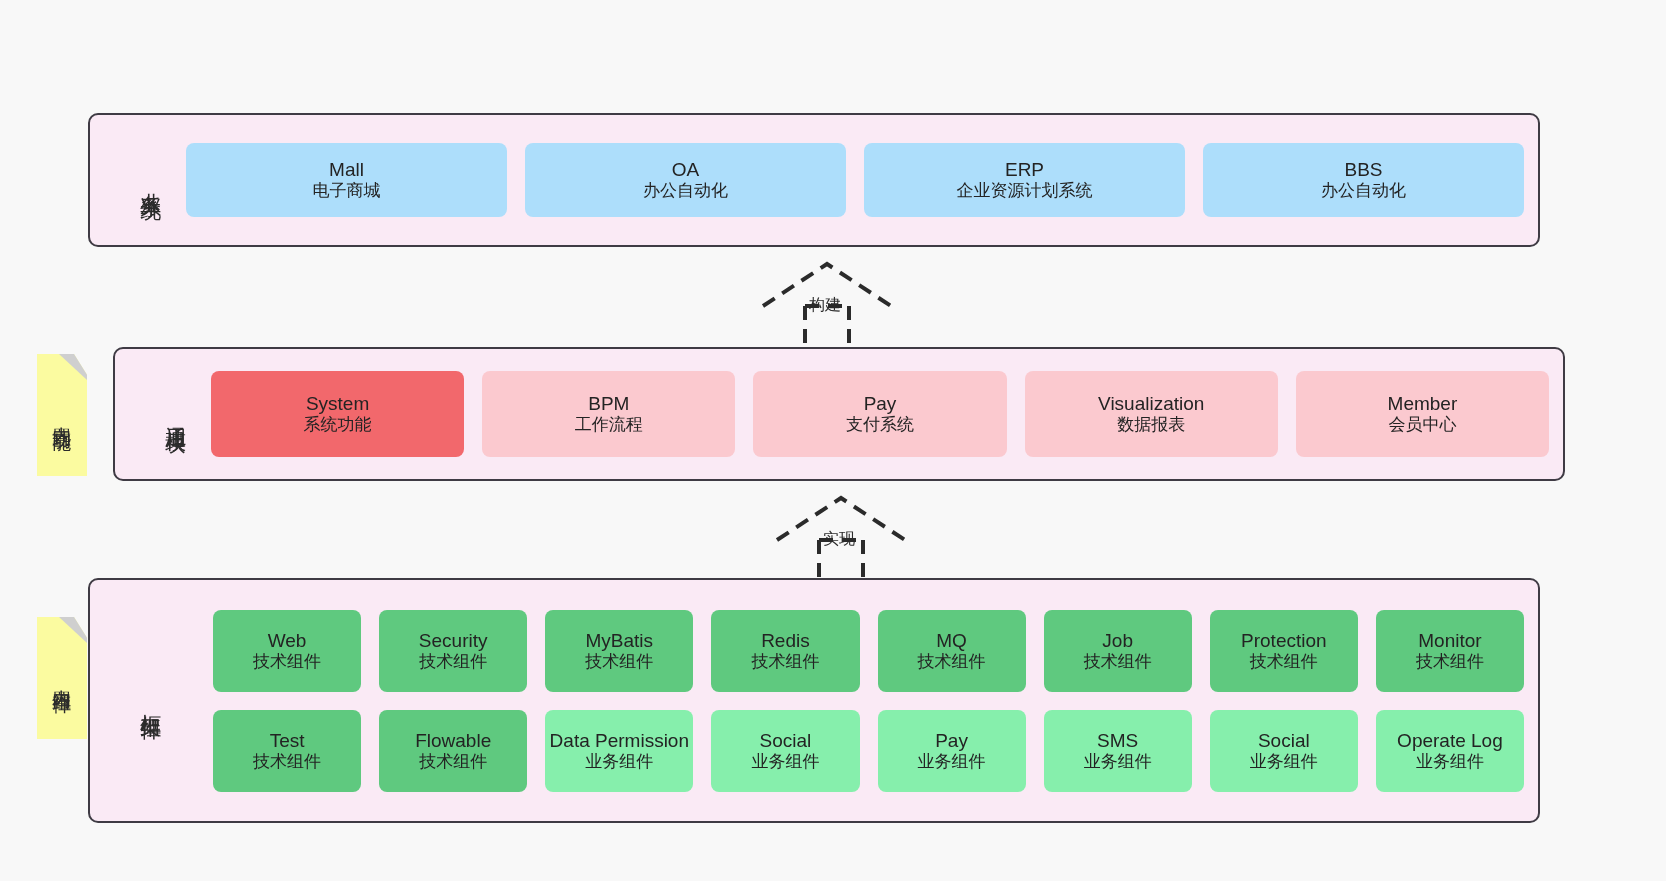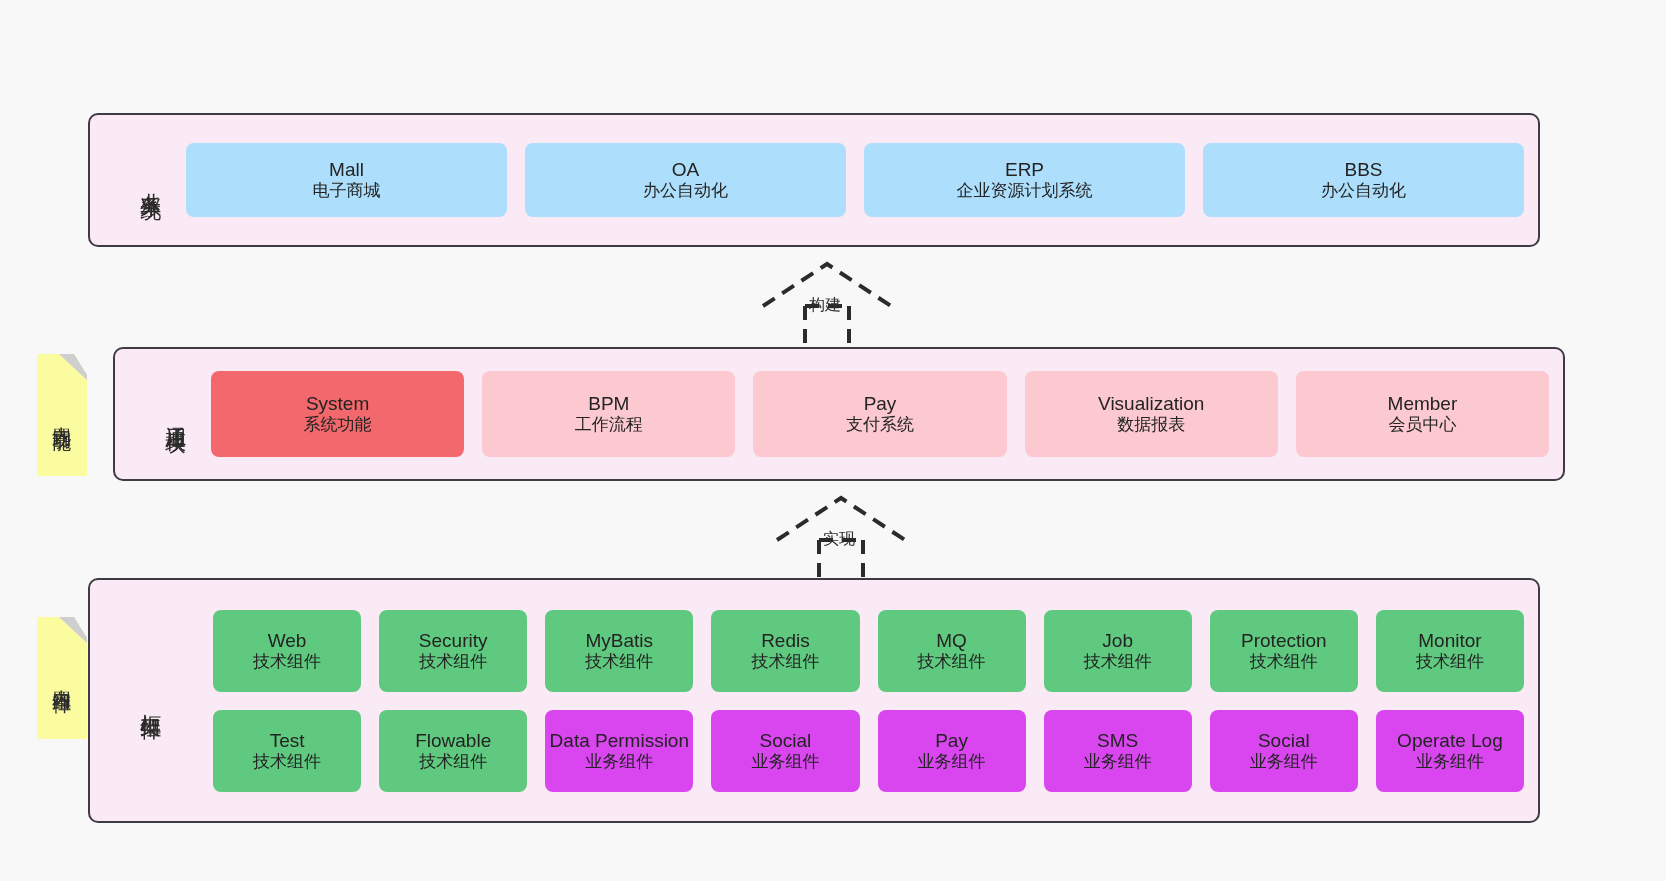--- a/index.html
+++ b/index.html
@@ -72,7 +72,7 @@
   .c-red{background:#f2686c;height:86px;}
   .c-pink{background:#fbc9cf;height:86px;}
   .c-green{background:#5fc97f;height:82px;}
-  .c-lgreen{background:#d946ef;height:82px;}
+  .c-lgreen{background:#86efac;height:82px;}
 
   
   .note{

